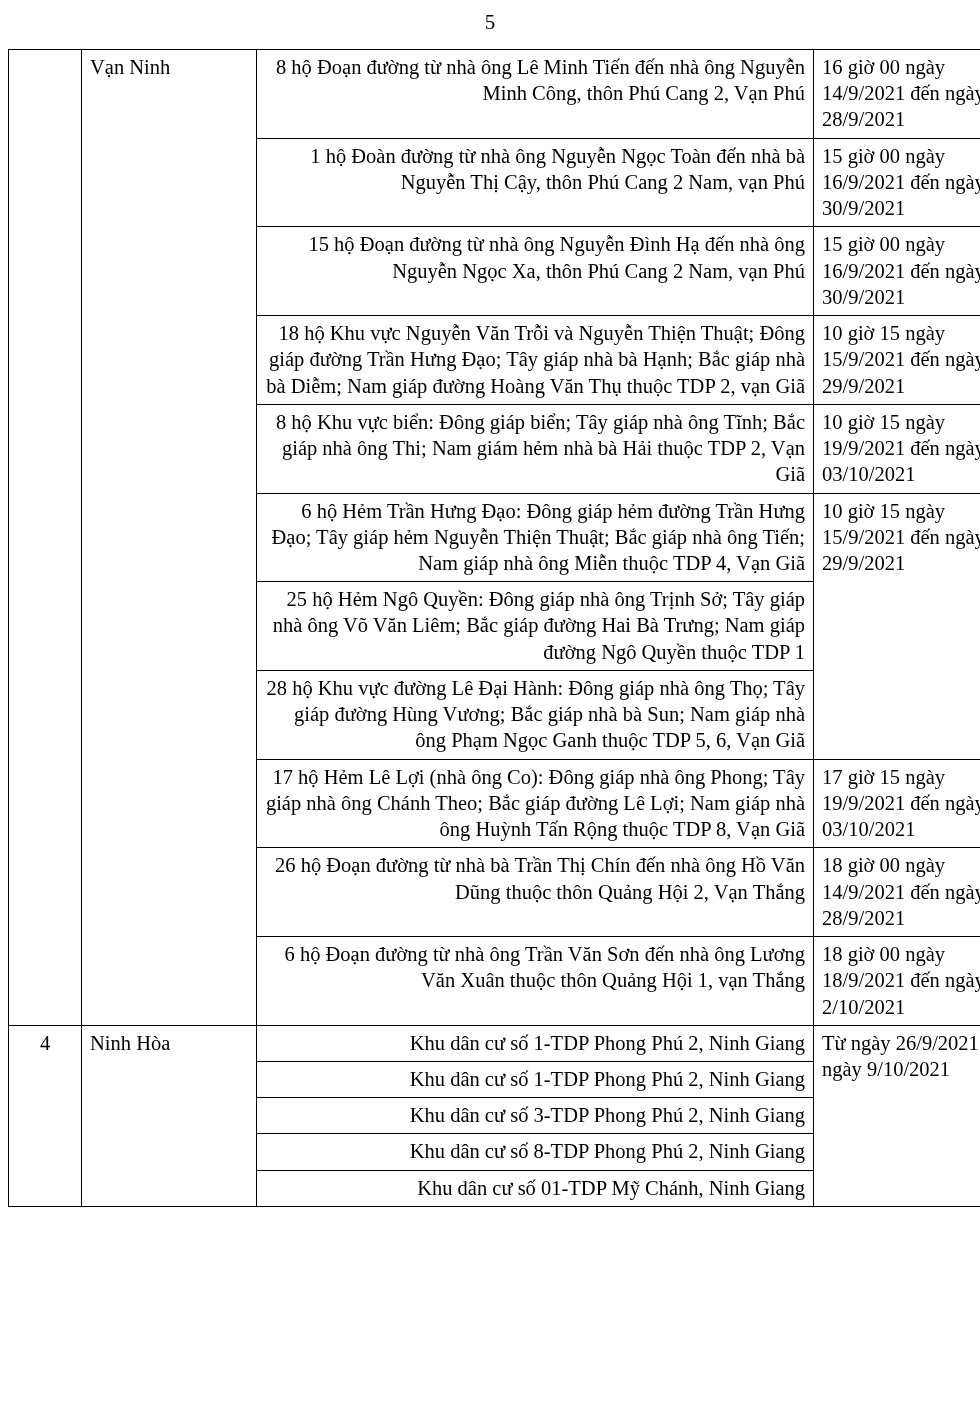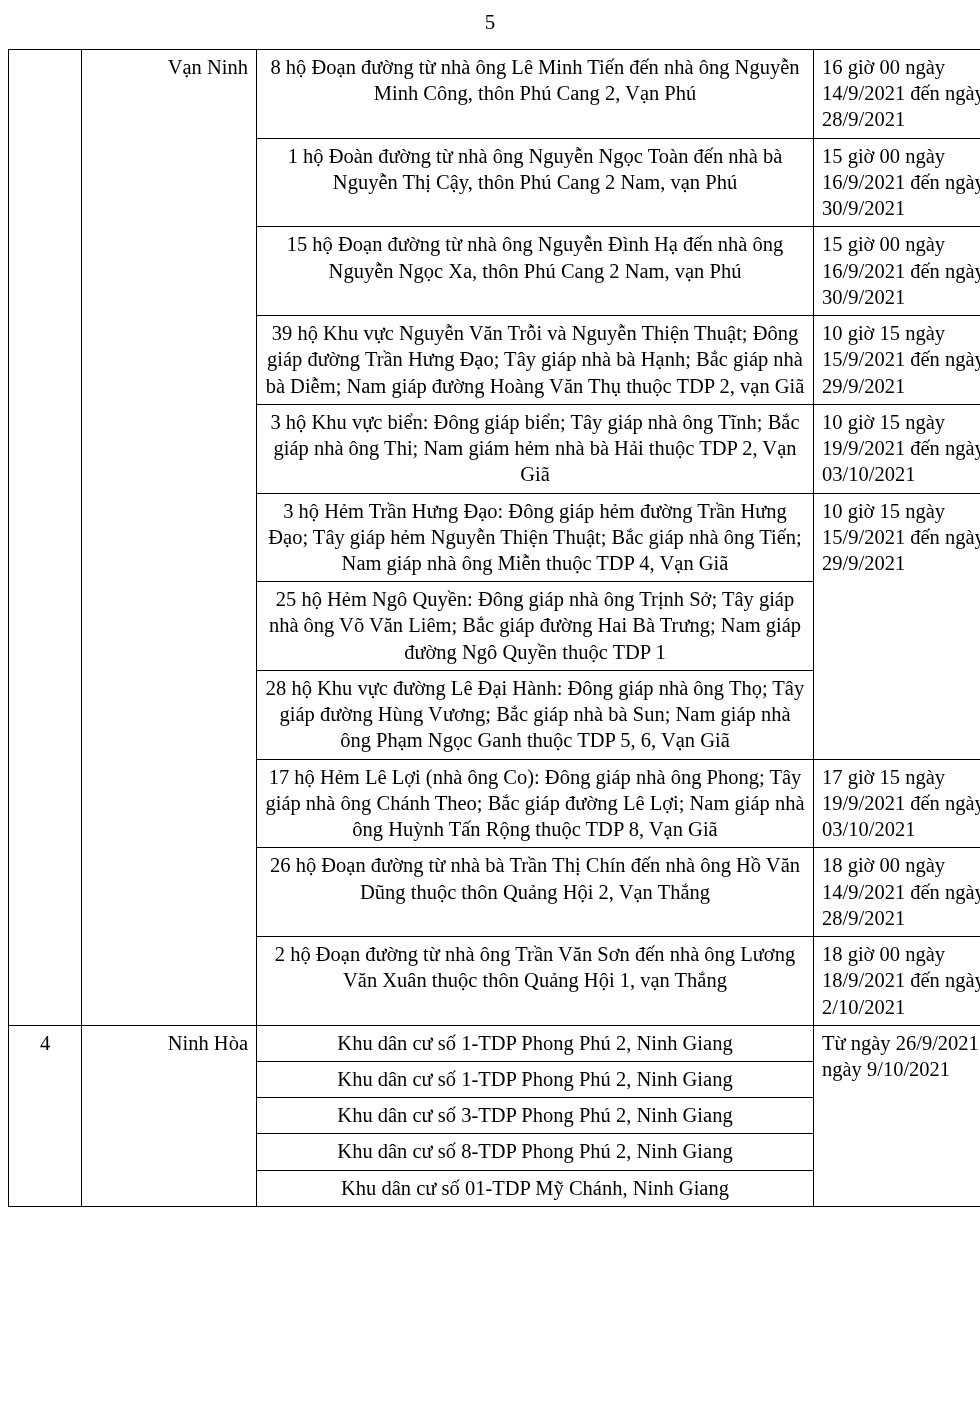--- a/index.html
+++ b/index.html
@@ -49,7 +49,7 @@
   }
   td.col-district {
     width: 158px;
-    text-align: right;
+    text-align: left;
     vertical-align: middle;
   }
   td.col-area {

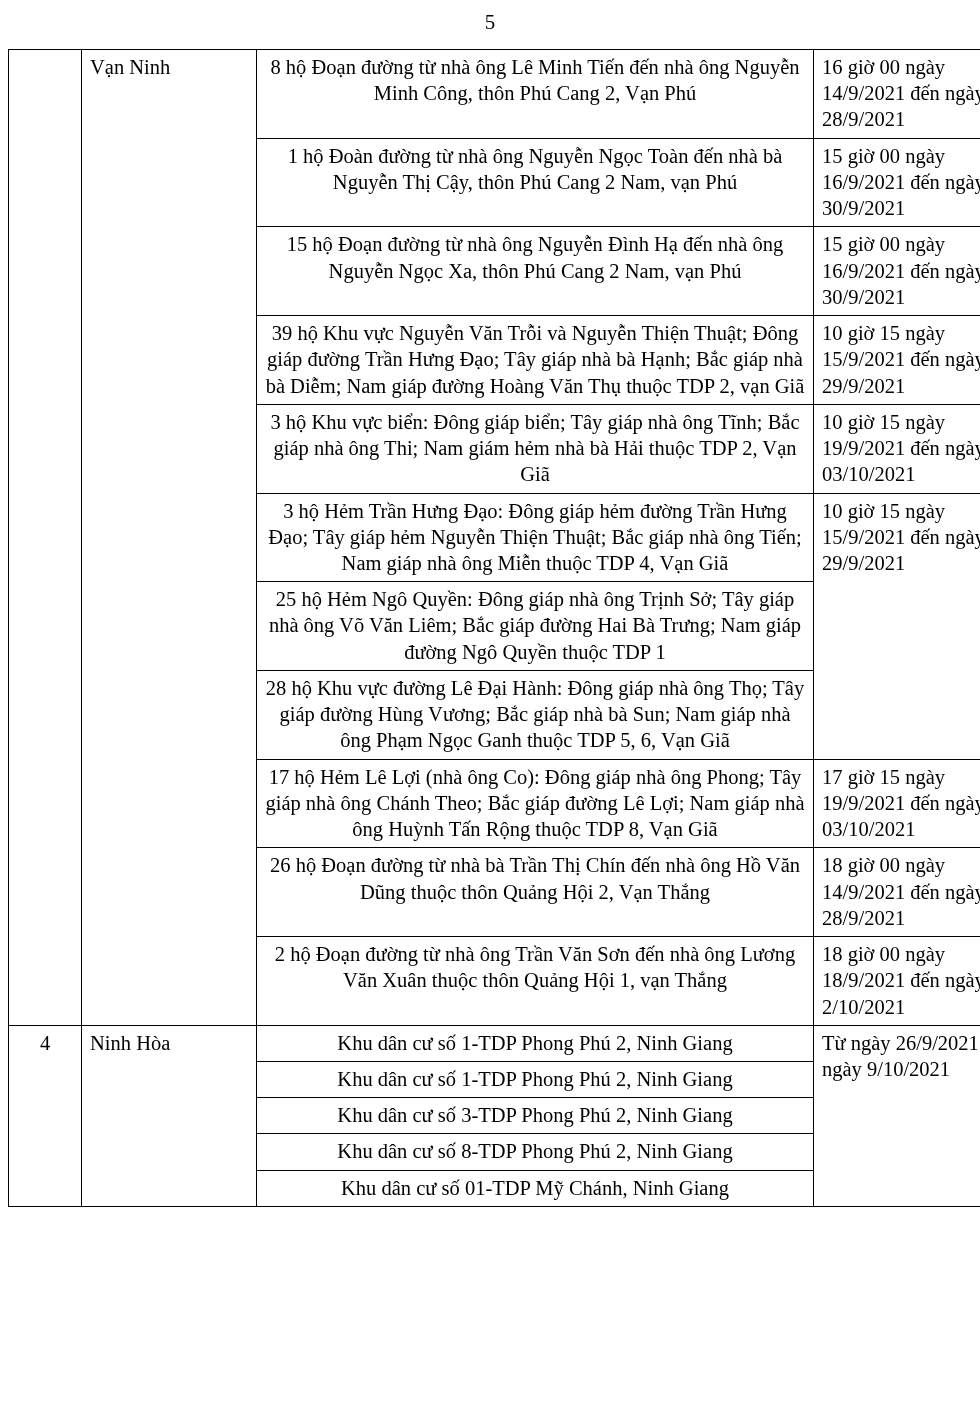--- a/index.html
+++ b/index.html
@@ -54,7 +54,7 @@
   }
   td.col-area {
     width: 540px;
-    text-align: center;
+    text-align: right;
   }
   td.col-time {
     width: 205px;

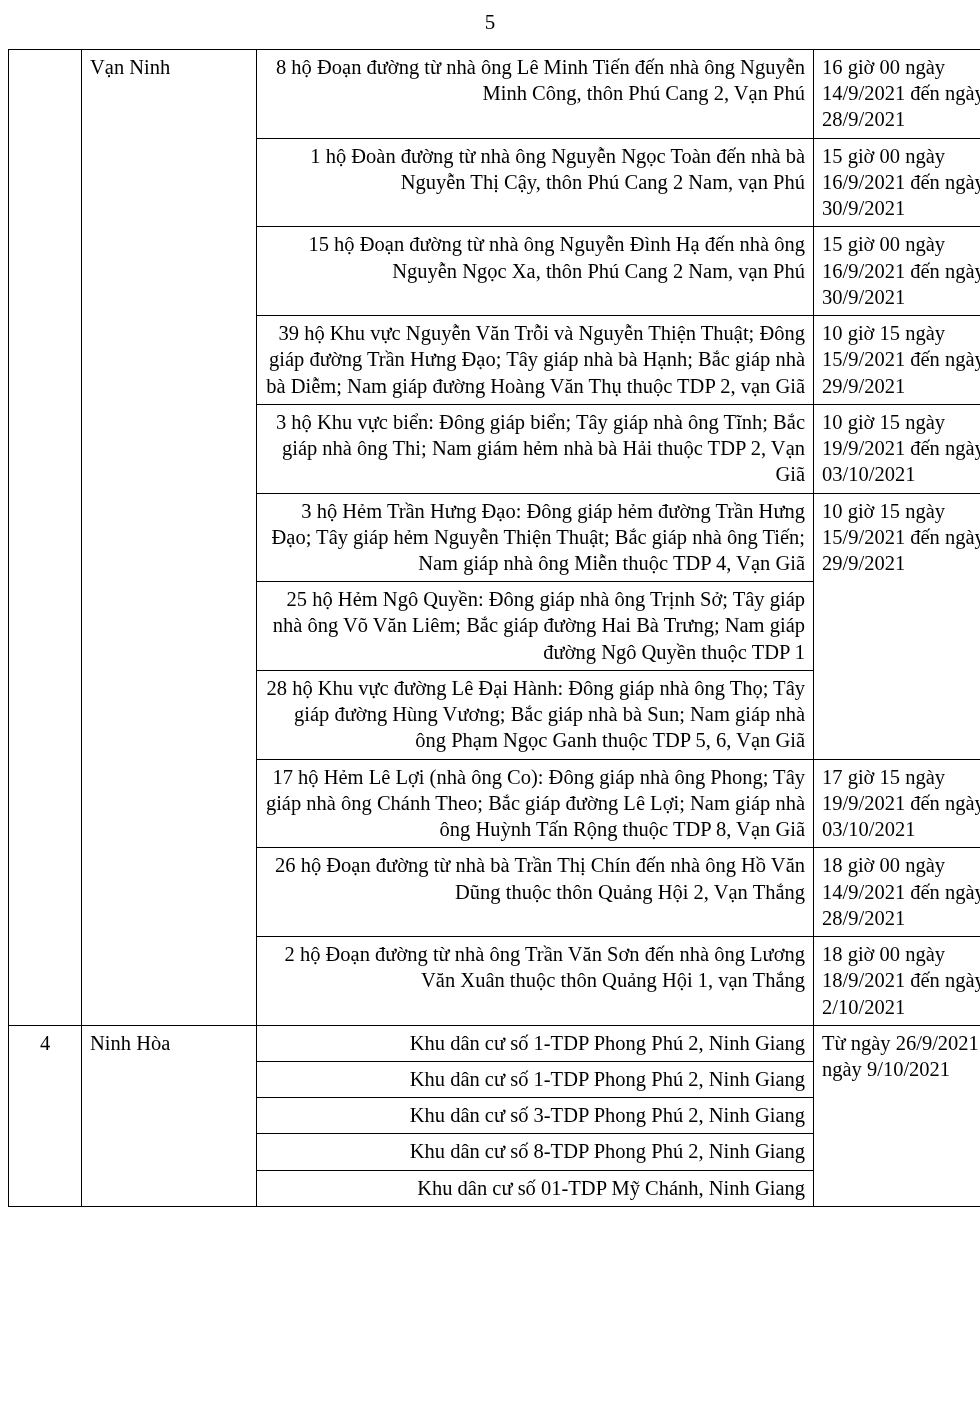--- a/index.html
+++ b/index.html
@@ -93,7 +93,7 @@
       </tr>
 
       <tr>
-        <td class="col-area">39 hộ Khu vực Nguyễn Văn Trỗi và Nguyễn Thiện Thuật; Đông giáp đường Trần Hưng Đạo; Tây giáp nhà bà Hạnh; Bắc giáp nhà bà Diễm; Nam giáp đường Hoàng Văn Thụ thuộc TDP 2, vạn Giã</td>
+        <td class="col-area">18 hộ Khu vực Nguyễn Văn Trỗi và Nguyễn Thiện Thuật; Đông giáp đường Trần Hưng Đạo; Tây giáp nhà bà Hạnh; Bắc giáp nhà bà Diễm; Nam giáp đường Hoàng Văn Thụ thuộc TDP 2, vạn Giã</td>
         <td class="col-time time-mid">10 giờ 15 ngày 15/9/2021 đến ngày 29/9/2021</td>
       </tr>
 

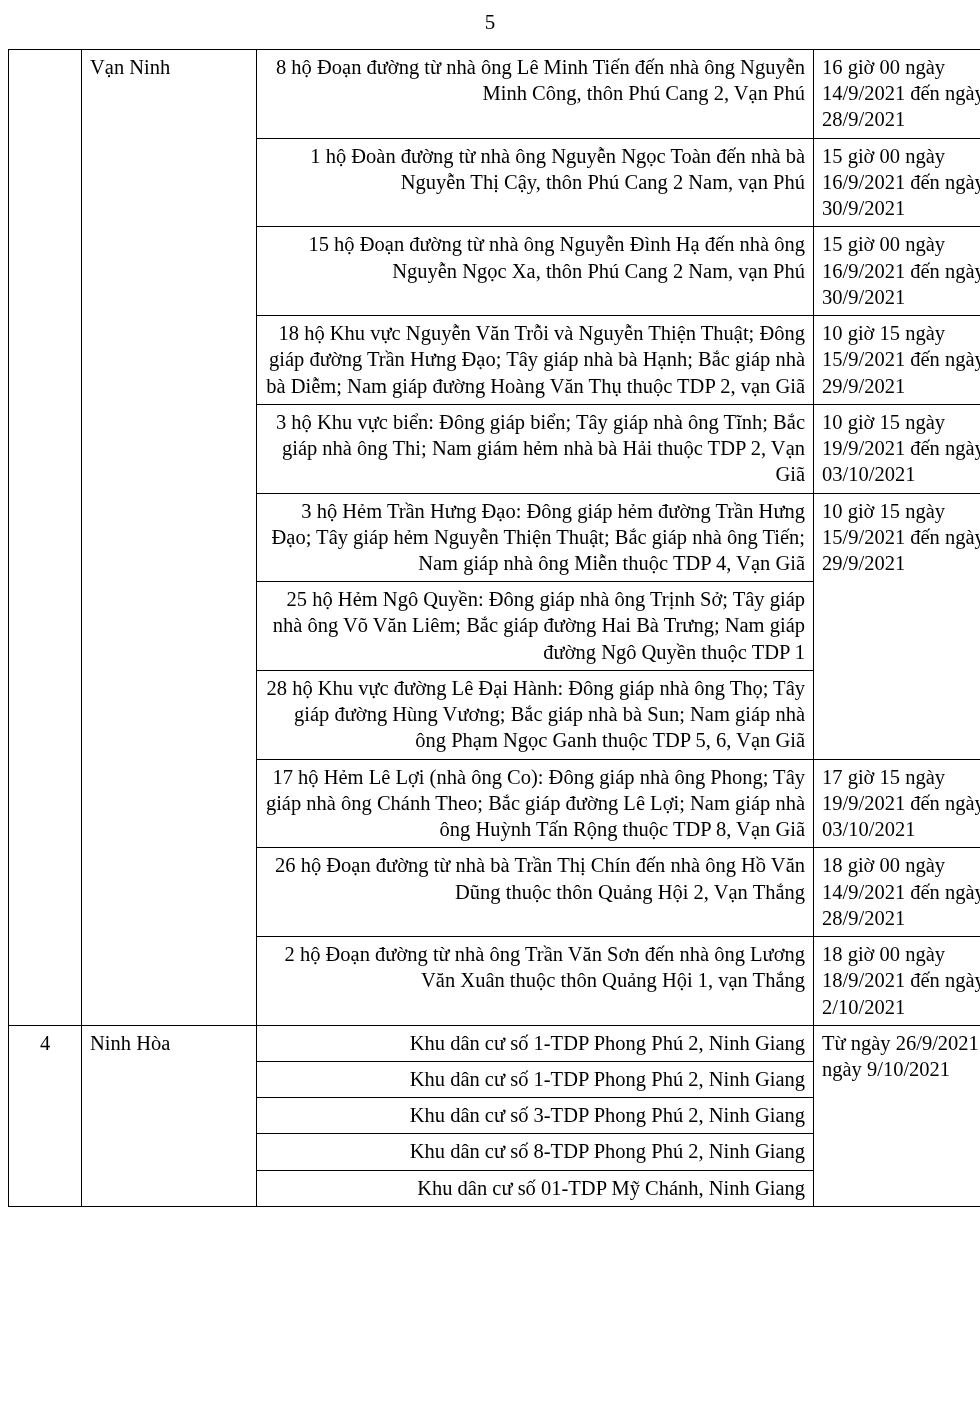--- a/index.html
+++ b/index.html
@@ -98,7 +98,7 @@
       </tr>
 
       <tr>
-        <td class="col-area">3 hộ Khu vực biển: Đông giáp biển; Tây giáp nhà ông Tĩnh; Bắc giáp nhà ông Thi; Nam giám hẻm nhà bà Hải thuộc TDP 2, Vạn Giã</td>
+        <td class="col-area">8 hộ Khu vực biển: Đông giáp biển; Tây giáp nhà ông Tĩnh; Bắc giáp nhà ông Thi; Nam giám hẻm nhà bà Hải thuộc TDP 2, Vạn Giã</td>
         <td class="col-time time-mid">10 giờ 15 ngày 19/9/2021 đến ngày 03/10/2021</td>
       </tr>
 

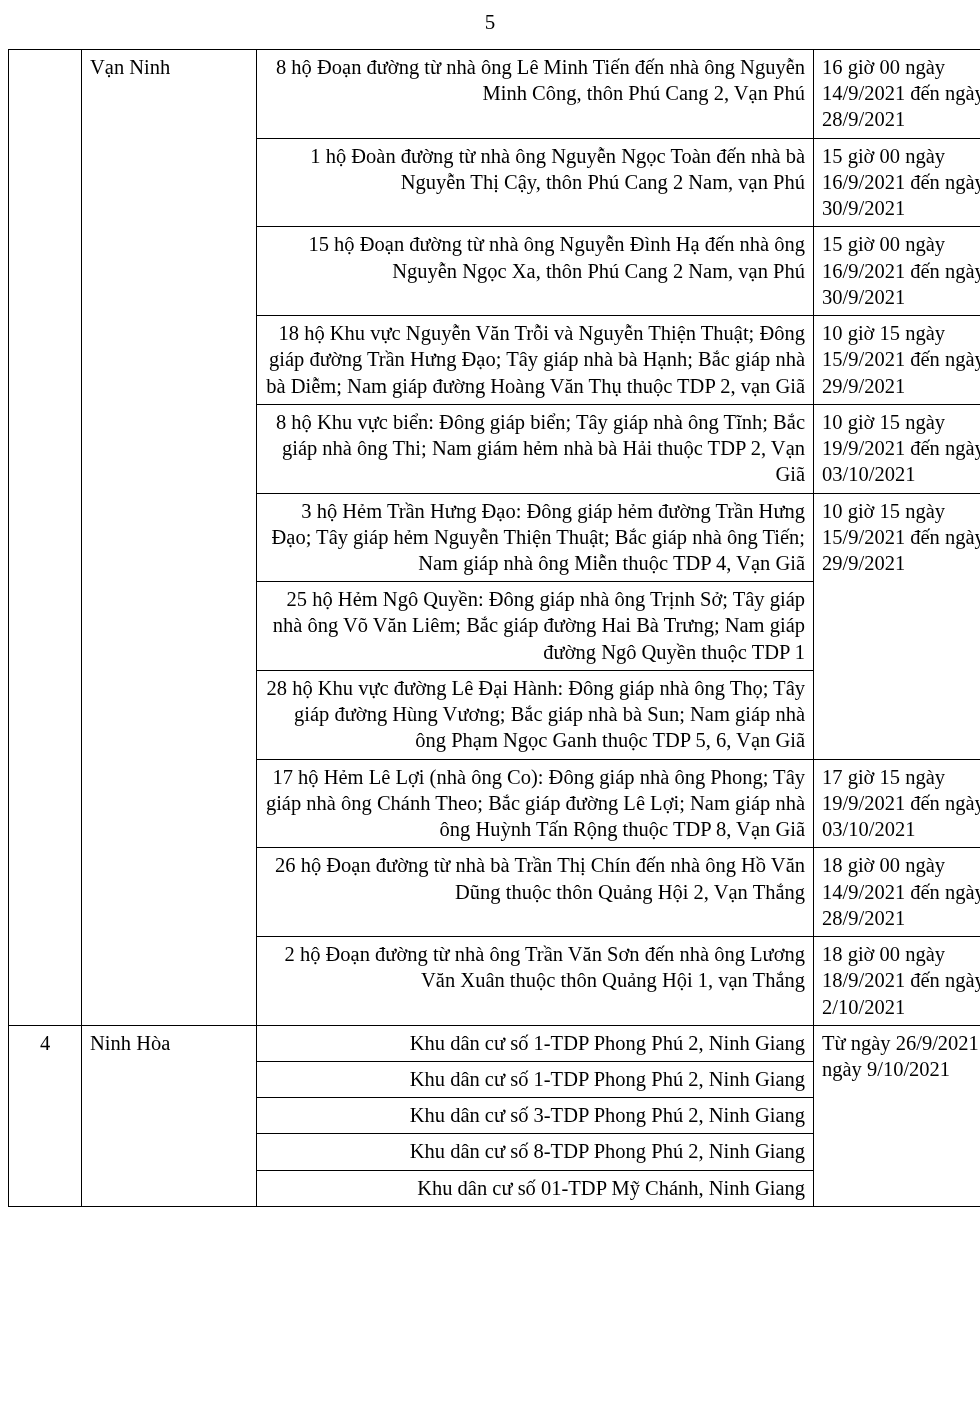--- a/index.html
+++ b/index.html
@@ -103,7 +103,7 @@
       </tr>
 
       <tr>
-        <td class="col-area">3 hộ Hẻm Trần Hưng Đạo: Đông giáp hẻm đường Trần Hưng Đạo; Tây giáp hẻm Nguyễn Thiện Thuật; Bắc giáp nhà ông Tiến; Nam giáp nhà ông Miễn thuộc TDP 4, Vạn Giã</td>
+        <td class="col-area">6 hộ Hẻm Trần Hưng Đạo: Đông giáp hẻm đường Trần Hưng Đạo; Tây giáp hẻm Nguyễn Thiện Thuật; Bắc giáp nhà ông Tiến; Nam giáp nhà ông Miễn thuộc TDP 4, Vạn Giã</td>
         <td class="col-time time-mid" rowspan="3">10 giờ 15 ngày 15/9/2021 đến ngày 29/9/2021</td>
       </tr>
 

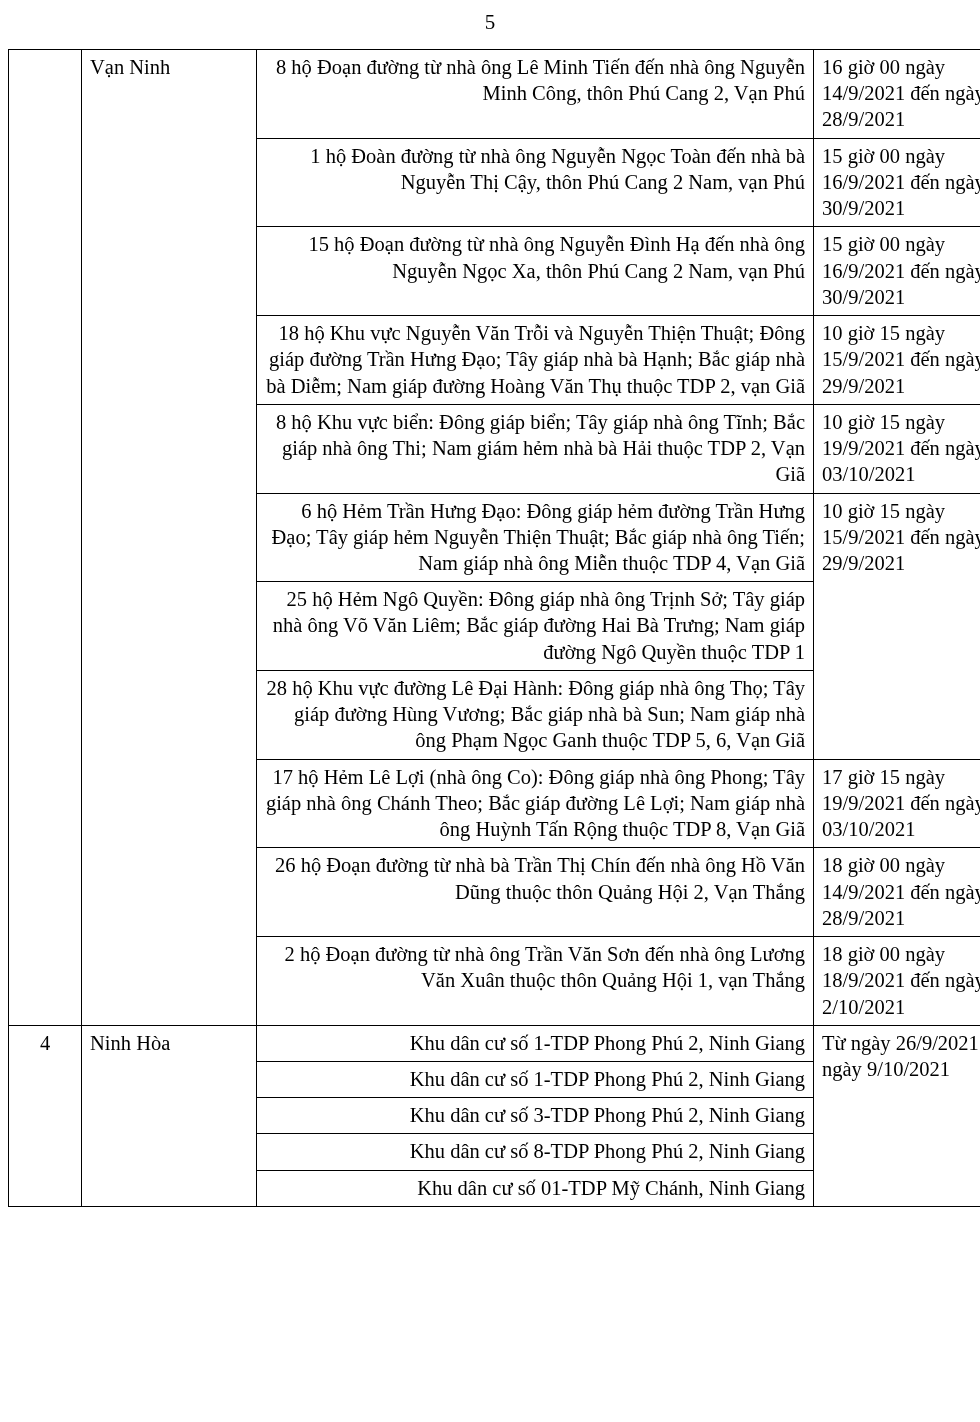--- a/index.html
+++ b/index.html
@@ -126,7 +126,7 @@
       </tr>
 
       <tr>
-        <td class="col-area">2 hộ Đoạn đường từ nhà ông Trần Văn Sơn đến nhà ông Lương Văn Xuân thuộc thôn Quảng Hội 1, vạn Thắng</td>
+        <td class="col-area">6 hộ Đoạn đường từ nhà ông Trần Văn Sơn đến nhà ông Lương Văn Xuân thuộc thôn Quảng Hội 1, vạn Thắng</td>
         <td class="col-time">18 giờ 00 ngày 18/9/2021 đến ngày 2/10/2021</td>
       </tr>
 

